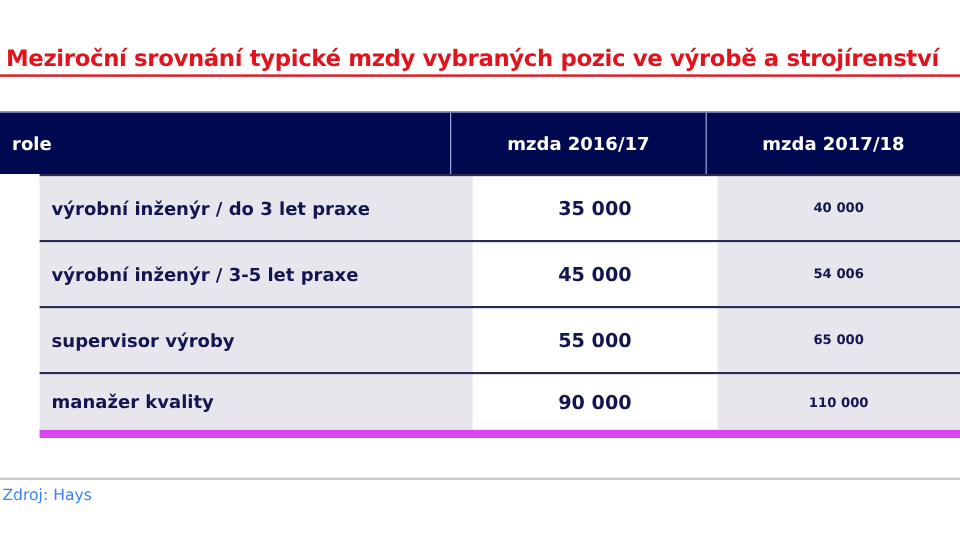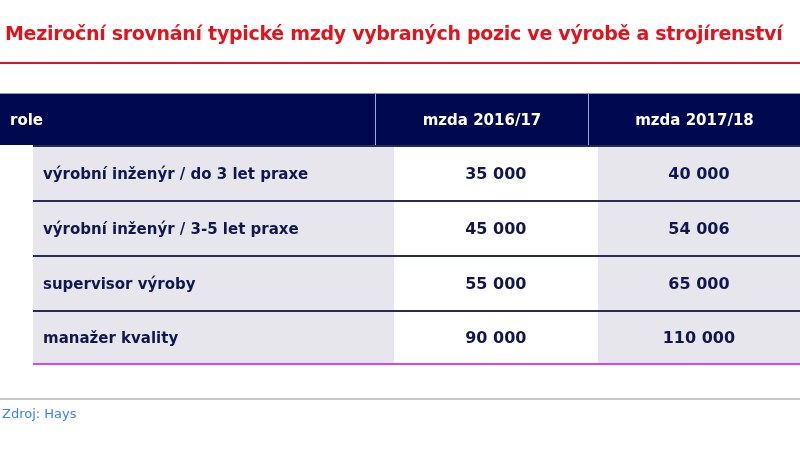--- a/index.html
+++ b/index.html
@@ -17,7 +17,7 @@
     .title {
       position: absolute;
       left: 5px;
-      top: 22px;
+      top: 38px;
       font-size: 19px;
       font-weight: bold;
       color: #e1141d;

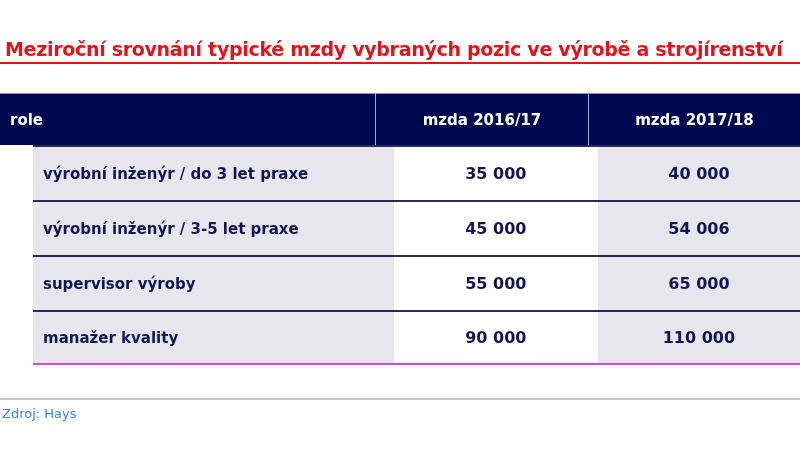--- a/index.html
+++ b/index.html
@@ -79,7 +79,7 @@
       justify-content: center;
       background: #e6e6ec;
       font-weight: bold;
-      font-size: 16px;
+      font-size: 11px;
     }
     .row.header .cell {
       background: transparent;

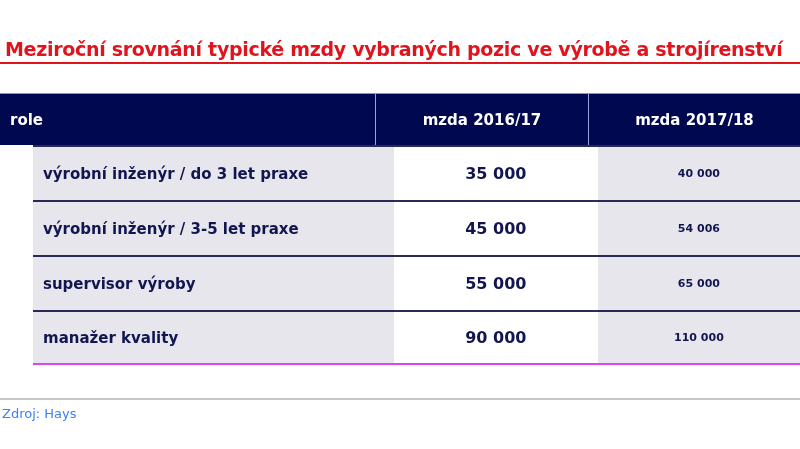--- a/index.html
+++ b/index.html
@@ -53,7 +53,7 @@
       margin-left: 33px;
     }
     .row.data.last {
-      border-bottom: 2px solid #d946ef;
+      border-bottom: 7px solid #d946ef;
     }
     .cell {
       display: flex;

